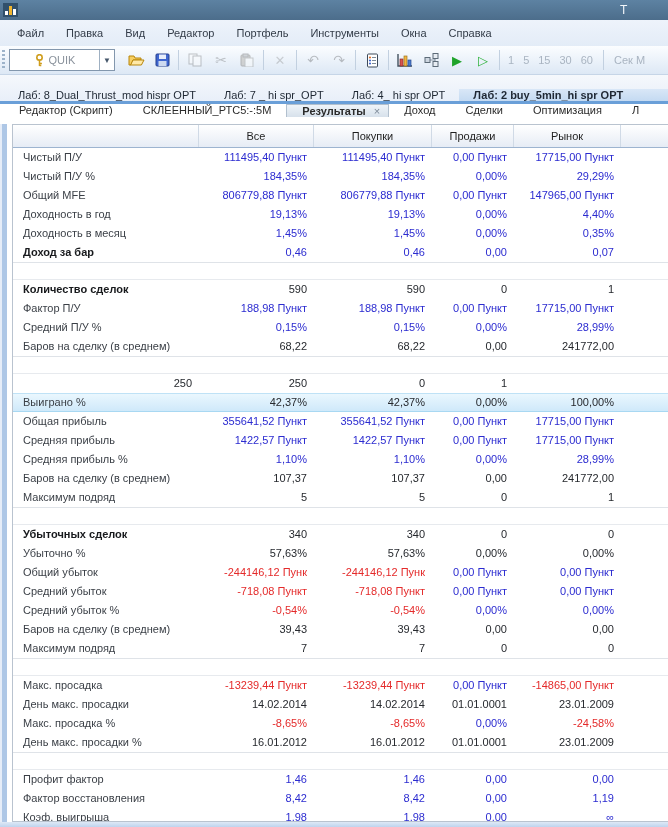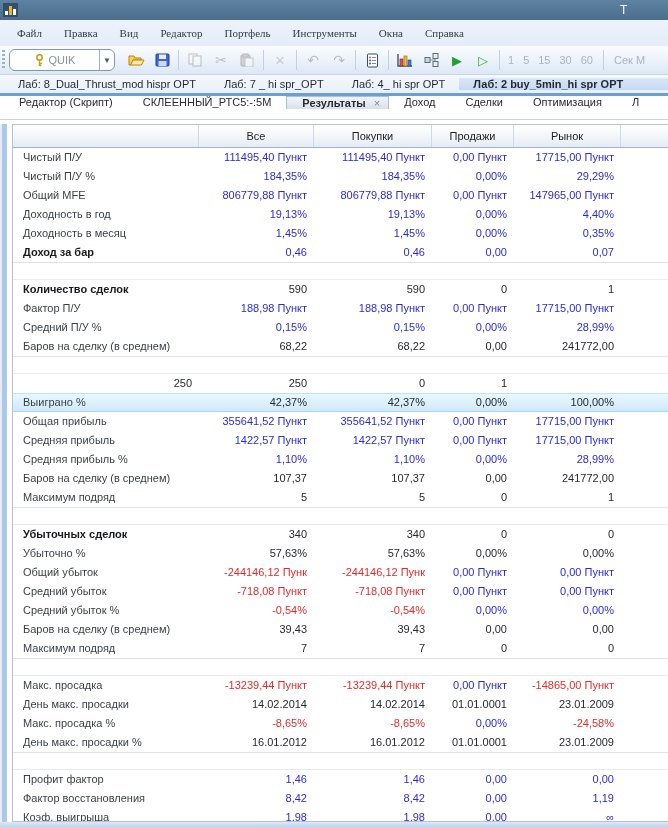--- a/index.html
+++ b/index.html
@@ -23,7 +23,7 @@
     height:26px; background:linear-gradient(#eef3fb,#e3ecf7);
     display:flex; align-items:center; padding-left:6px; color:#333c48;
   }
-  .menubar .mi { padding:4px 11px; cursor:default;font-family:Liberation Serif, serif; }
+  .menubar .mi { padding:4px 11px; cursor:default; }
   
   .toolbar {
     height:29px; background:linear-gradient(#fbfdff,#dde8f5);

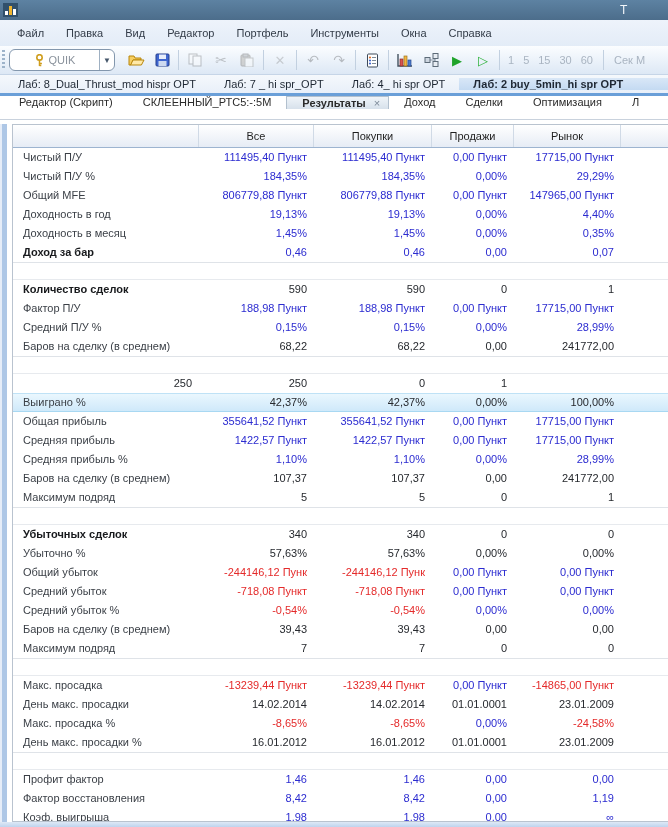--- a/index.html
+++ b/index.html
@@ -33,7 +33,7 @@
     background:repeating-linear-gradient(#9db3ca 0 2px, transparent 2px 4px); width:3px;}
   .combo {
     width:106px; height:22px; background:#fff; border:1px solid #8397ad;
-    display:flex; align-items:center; border-radius:6px; margin-right:8px;
+    display:flex; align-items:center; border-radius:0; margin-right:8px;
   }
   .combo .combo-main { flex:1; display:flex; align-items:center; justify-content:center; gap:4px; color:#8a929c; }
   .combo .combo-arrow { width:15px; height:100%; border-left:1px solid #9fb0c2; display:flex; align-items:center; justify-content:center; color:#45576b; font-size:8px; }

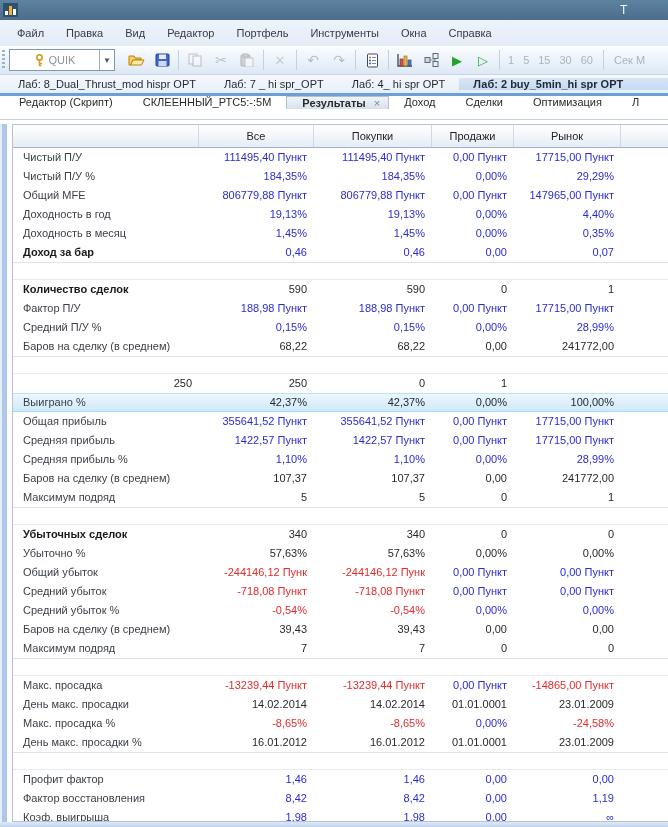--- a/index.html
+++ b/index.html
@@ -49,8 +49,8 @@
   .tfnums { display:flex; gap:9px; color:#a9b4c1; margin:0 7px 0 5px; }
   .tfunits { color:#a9b4c1; margin-left:7px; white-space:nowrap; }
   
-  .labtabs { height:18px; background:linear-gradient(#f5f8fc,#e8eff9);
-    display:flex; align-items:center; padding-left:4px; overflow:hidden; }
+  .labtabs { height:26px; background:linear-gradient(#f5f8fc,#e8eff9);
+    display:flex; align-items:flex-end; padding-left:4px; overflow:hidden; }
   .labtab { display:flex; align-items:center; padding:0 14px; color:#1e2733; white-space:nowrap; }
   .labtab.active { background:linear-gradient(#d9e7f7,#c4daf2); font-weight:bold; flex:1; min-width:0; overflow:hidden; }
   .labline { height:3px; background:#6a9fd8; }

